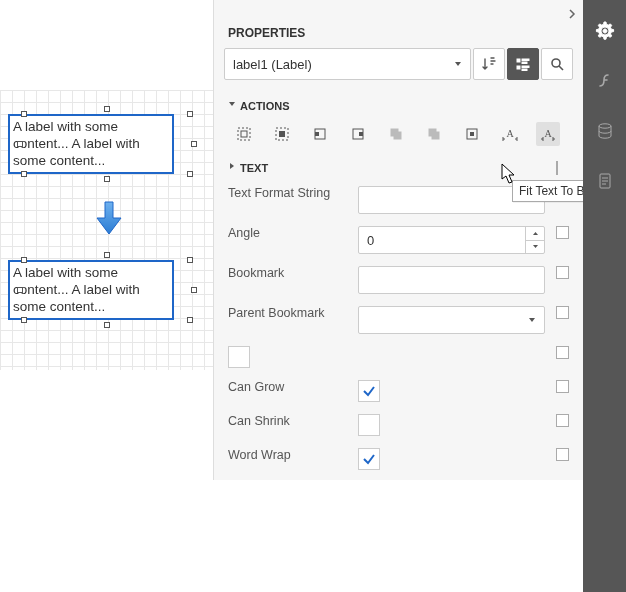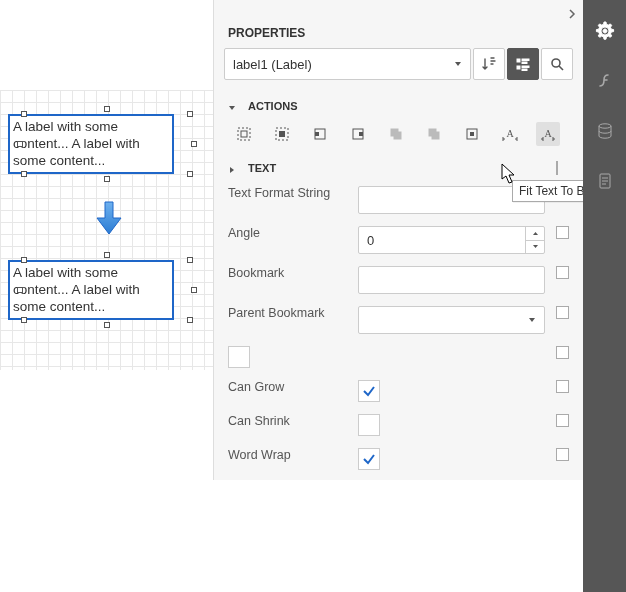--- a/index.html
+++ b/index.html
@@ -120,8 +120,8 @@
 
   .section-hdr {
     display: flex;
-    align-items: flex-end;
-    gap: 12px;
+    align-items: flex-start;
+    gap: 4px;
     font-size: 11px;
     font-weight: 700;
     color: #333;

